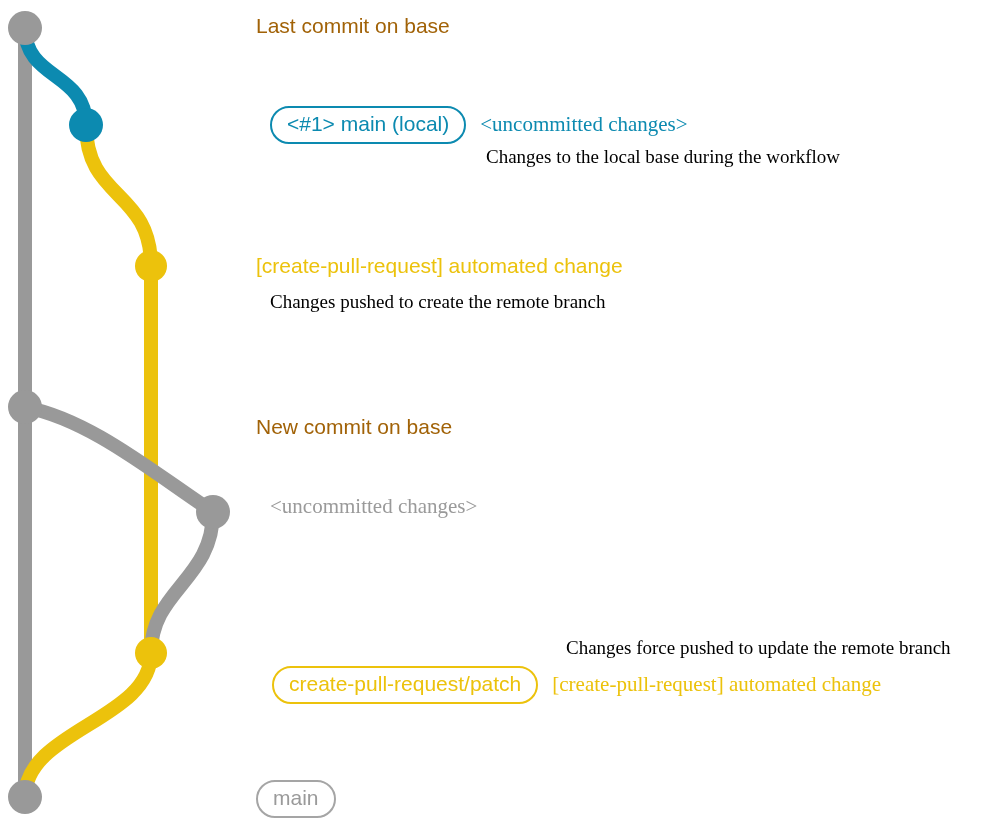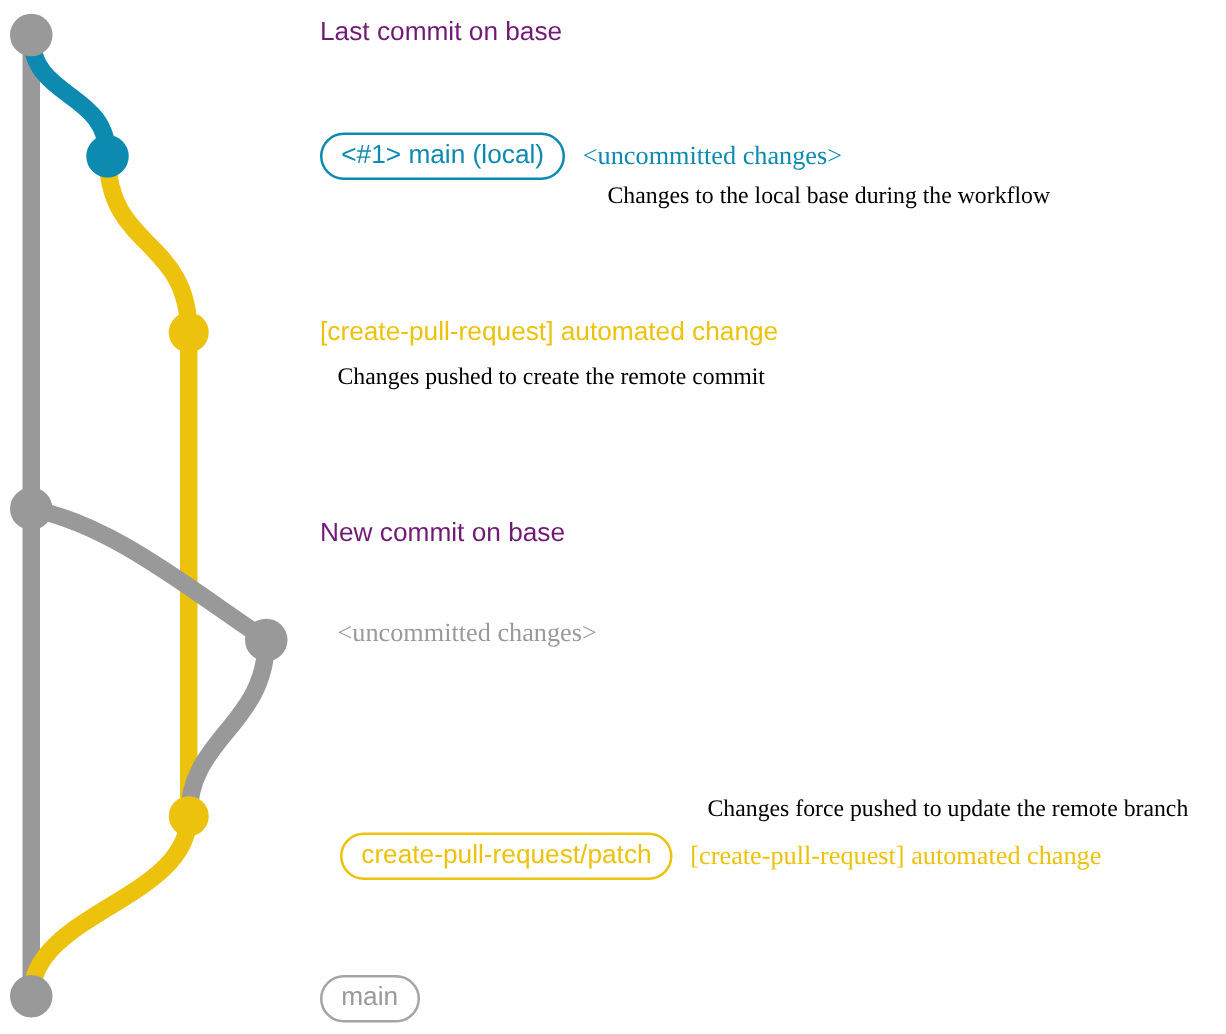--- a/index.html
+++ b/index.html
@@ -60,7 +60,7 @@
     position: absolute;
     font-size: 21px;
     font-family: "Liberation Sans", sans-serif;
-    color: #701a75;
+    color: #a16207;
     white-space: nowrap;
   }
   .headline.yellow { color: #ecc20c; }

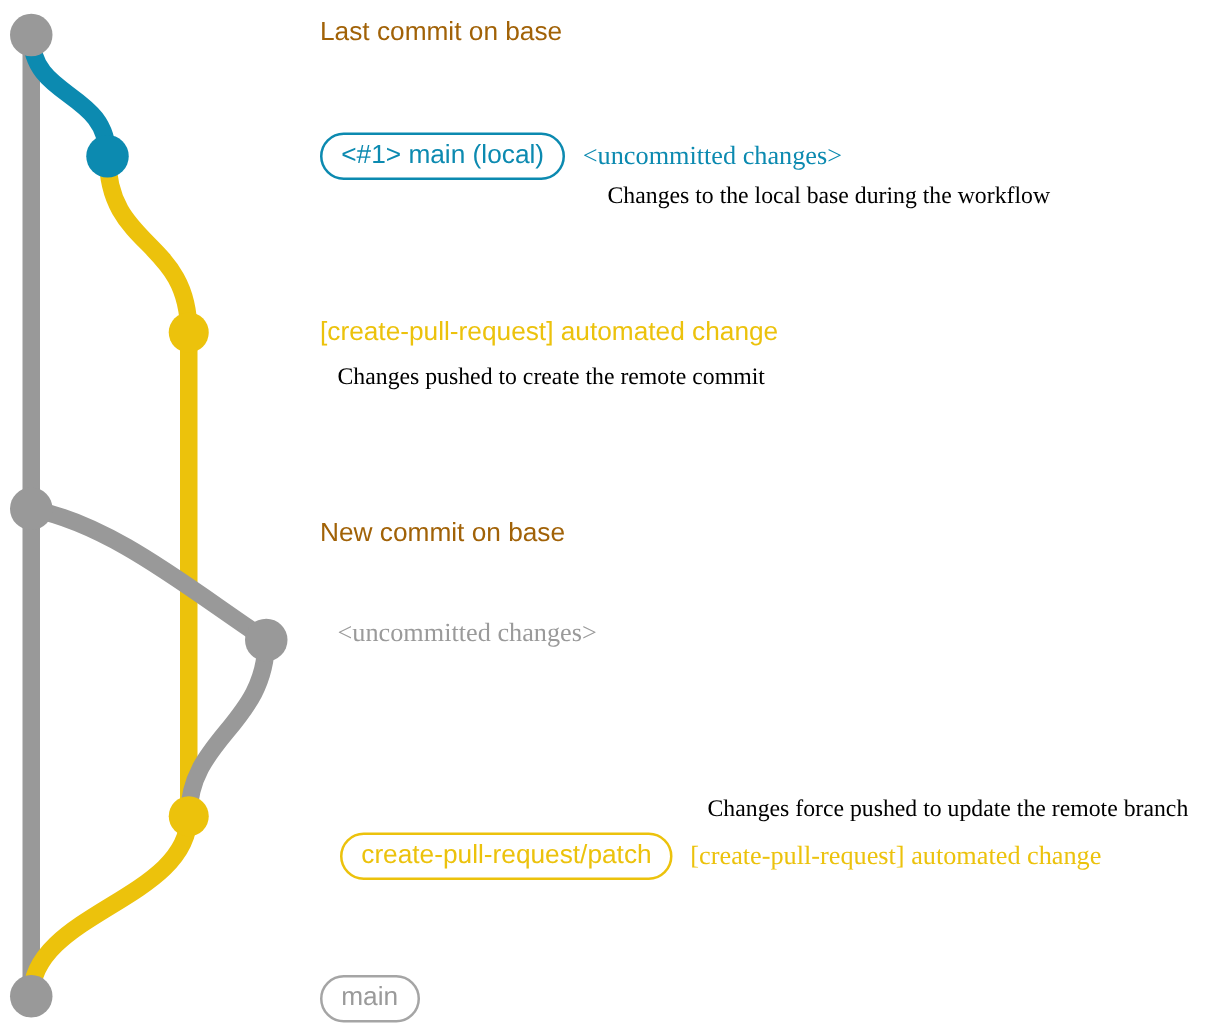--- a/index.html
+++ b/index.html
@@ -106,7 +106,7 @@
 
   <div class="headline" style="left:256px; top:14px;">Last commit on base</div>
 
-  <div class="row" style="left:256px; top:106px;text-align:center;">
+  <div class="row" style="left:270px; top:106px;text-align:center;">
     <span class="badge blue">&lt;#1&gt; main (local)</span>
     <span class="gap"></span>
     <span class="subject blue">&lt;uncommitted changes&gt;</span>

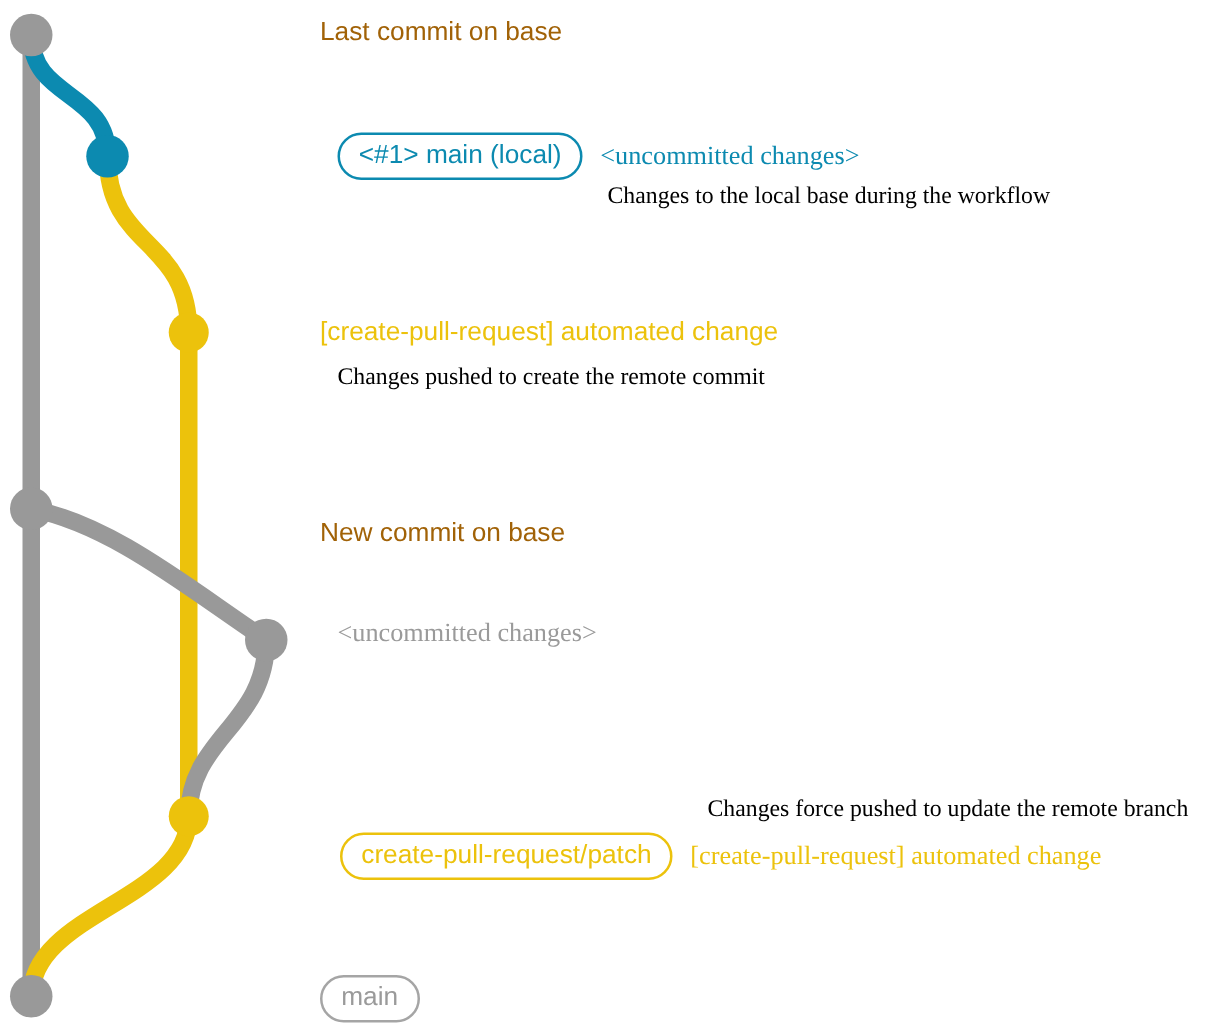--- a/index.html
+++ b/index.html
@@ -114,7 +114,7 @@
   <div class="note" style="left:486px; top:146px;">Changes to the local base during the workflow</div>
 
   <div class="headline yellow" style="left:256px; top:254px;">[create-pull-request] automated change</div>
-  <div class="note" style="left:270px; top:291px;">Changes pushed to create the remote commit</div>
+  <div class="note" style="left:270px; top:291px;">Changes pushed to create the remote branch</div>
 
   <div class="headline" style="left:256px; top:415px;">New commit on base</div>
 

